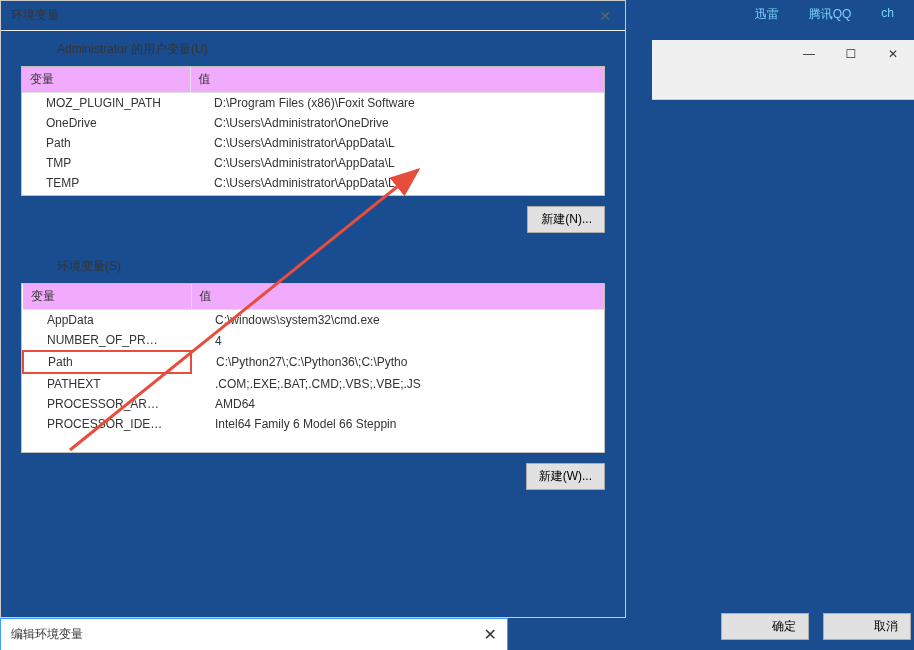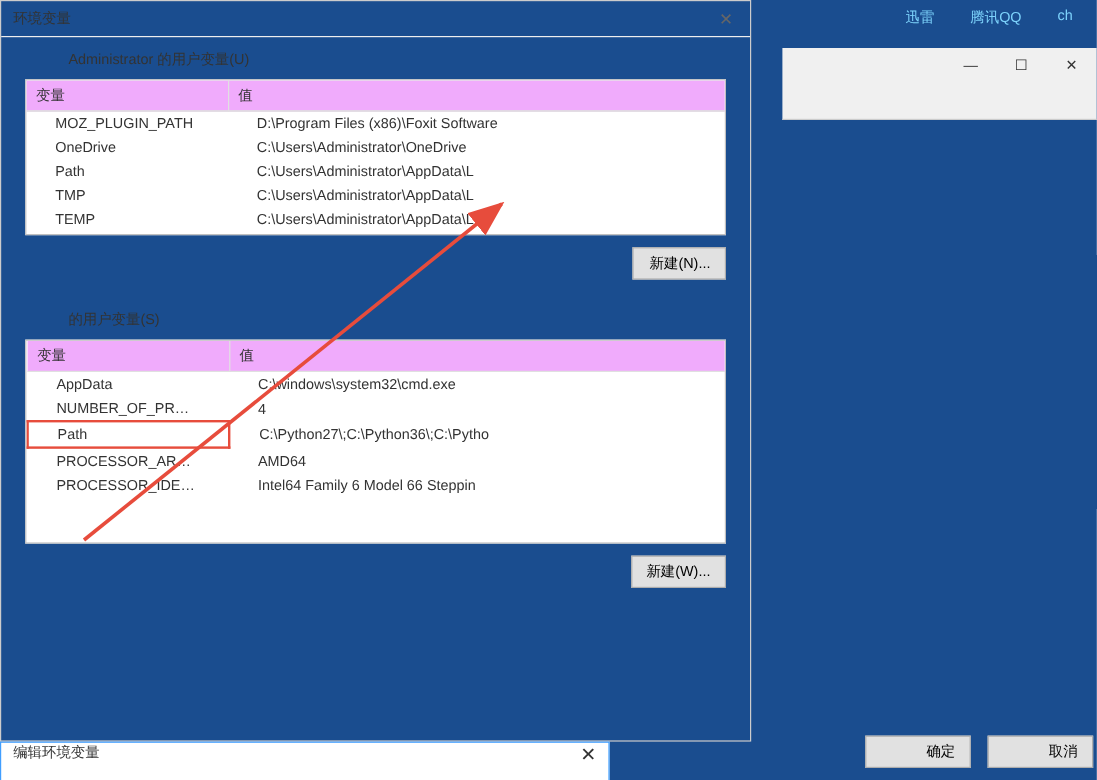--- a/index.html
+++ b/index.html
@@ -101,7 +101,7 @@
     <span class="win-button">新建(N)...</span>
   </div>
 
-  <div class="section-label">的用户变量(S)</div>
+  <div class="section-label">环境变量(S)</div>
   <div class="table-container sys-table-box">
     <table>
       <thead>

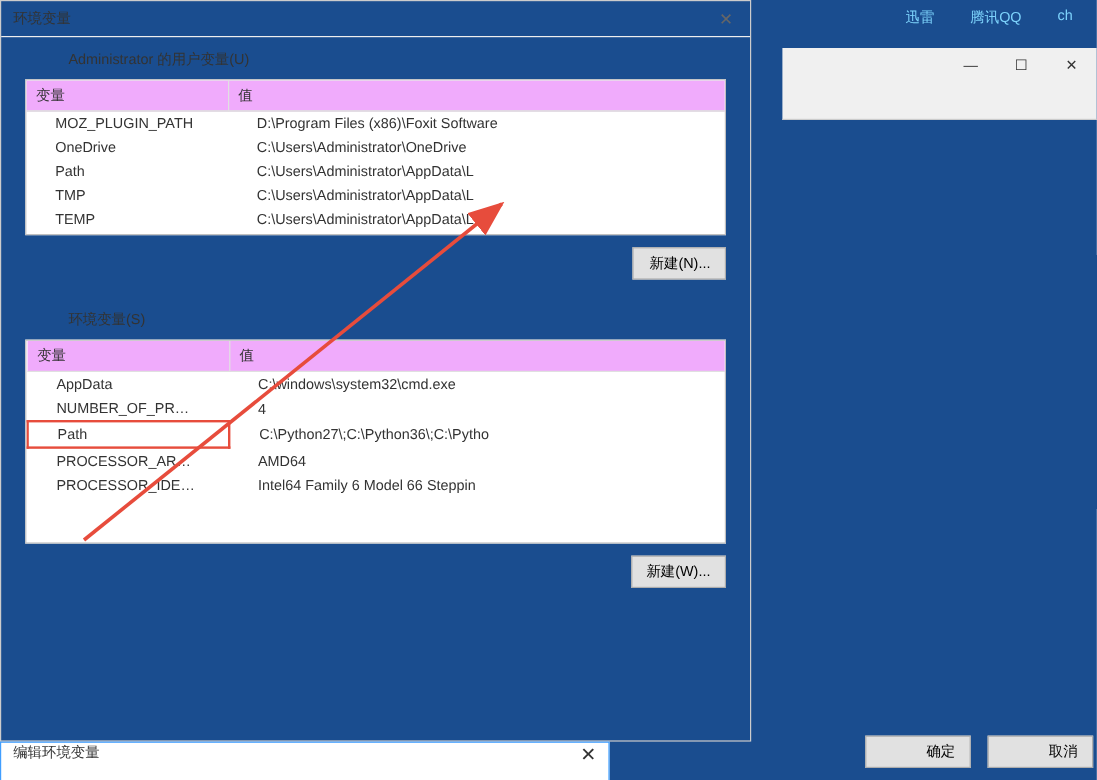--- a/index.html
+++ b/index.html
@@ -124,6 +124,10 @@
             <td>C:\Python27\;C:\Python36\;C:\Pytho</td>
           </tr>
           <tr>
+            <td>PATHEXT</td>
+            <td>.COM;.EXE;.BAT;.CMD;.VBS;.VBE;.JS</td>
+          </tr>
+          <tr>
             <td>PROCESSOR_ARCHITECT...</td>
             <td>AMD64</td>
           </tr>

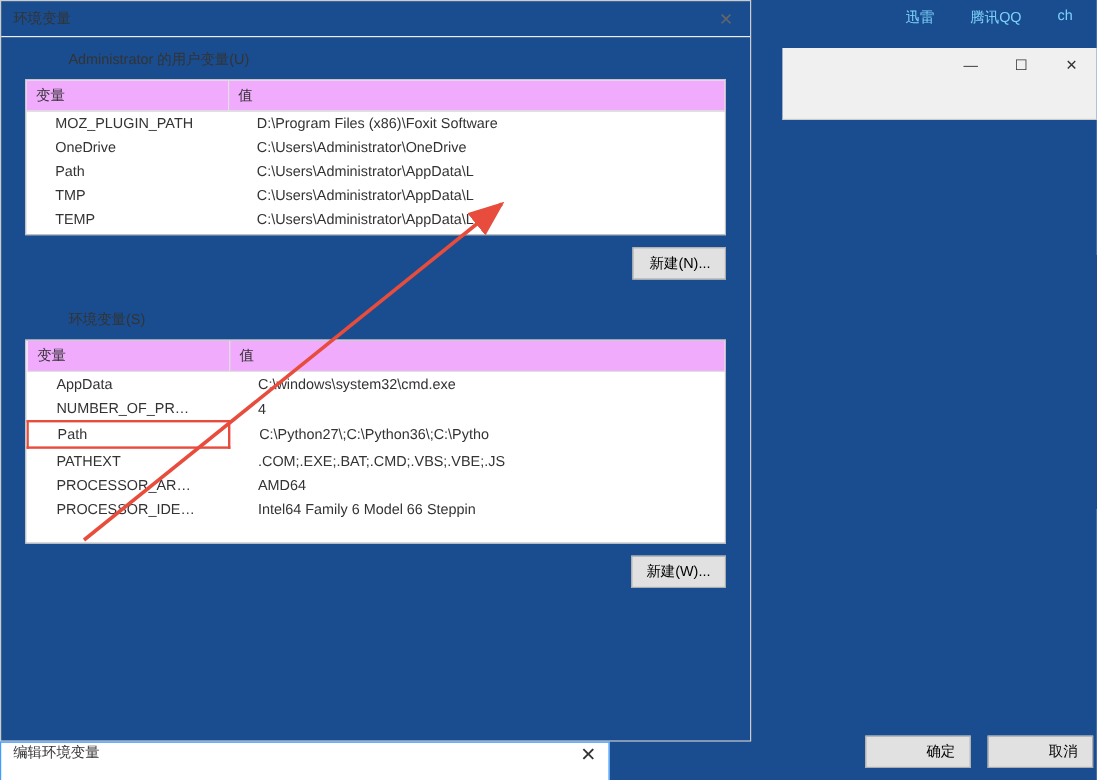--- a/index.html
+++ b/index.html
@@ -33,7 +33,7 @@
     .edit-window2 { position: absolute; right: 0; top: 40px; width: 262px; height: 60px; background: #f0f0f0; border-bottom: 1px solid #ccc; display: flex; justify-content: flex-end; }
     .edit-window2 .wc { width: 42px; height: 28px; display: flex; align-items: center; justify-content: center; color: #333; cursor: pointer; }
     
-    .edit-titlebar { height: 30px; display: flex; align-items: flex-start; padding: 0 10px; }
+    .edit-titlebar { height: 30px; display: flex; align-items: center; padding: 0 10px; }
     .edit-titlebar .title { flex: 1; color: #333; }
     .edit-titlebar .close { font-size: 16px; color: #333; cursor: pointer; }
     

